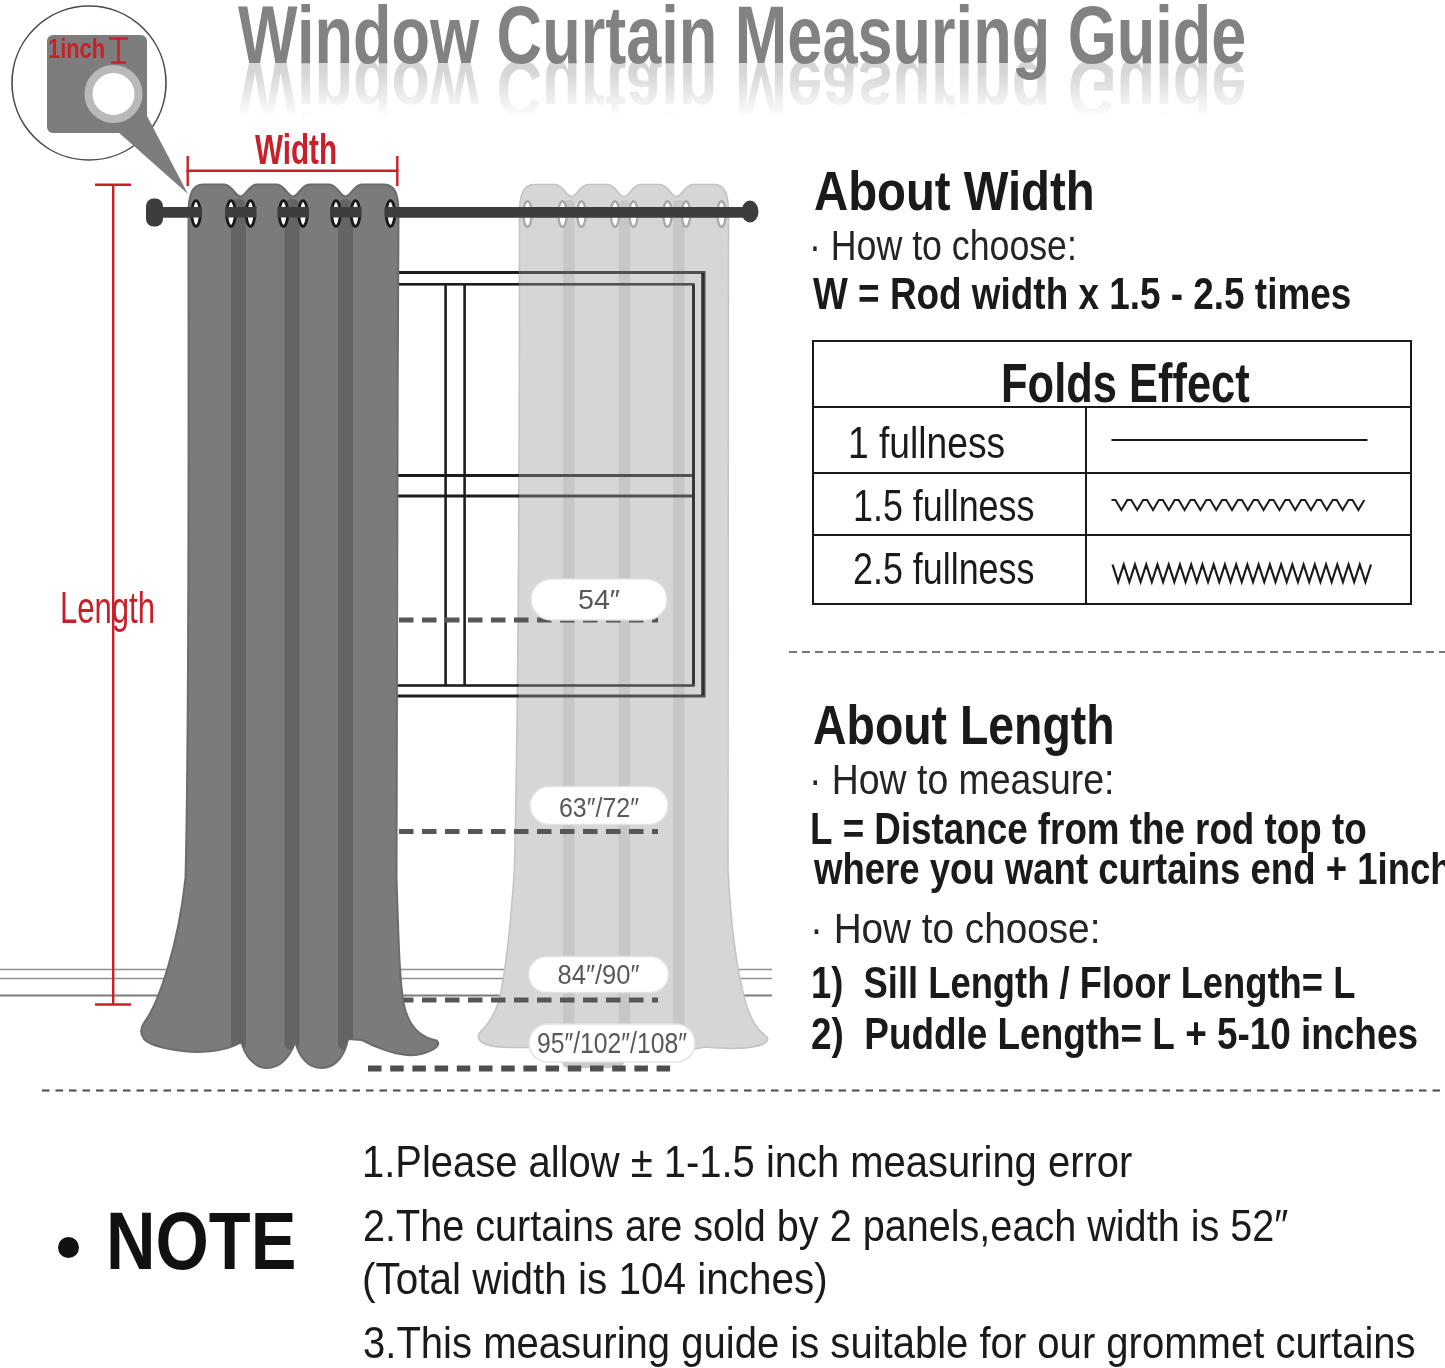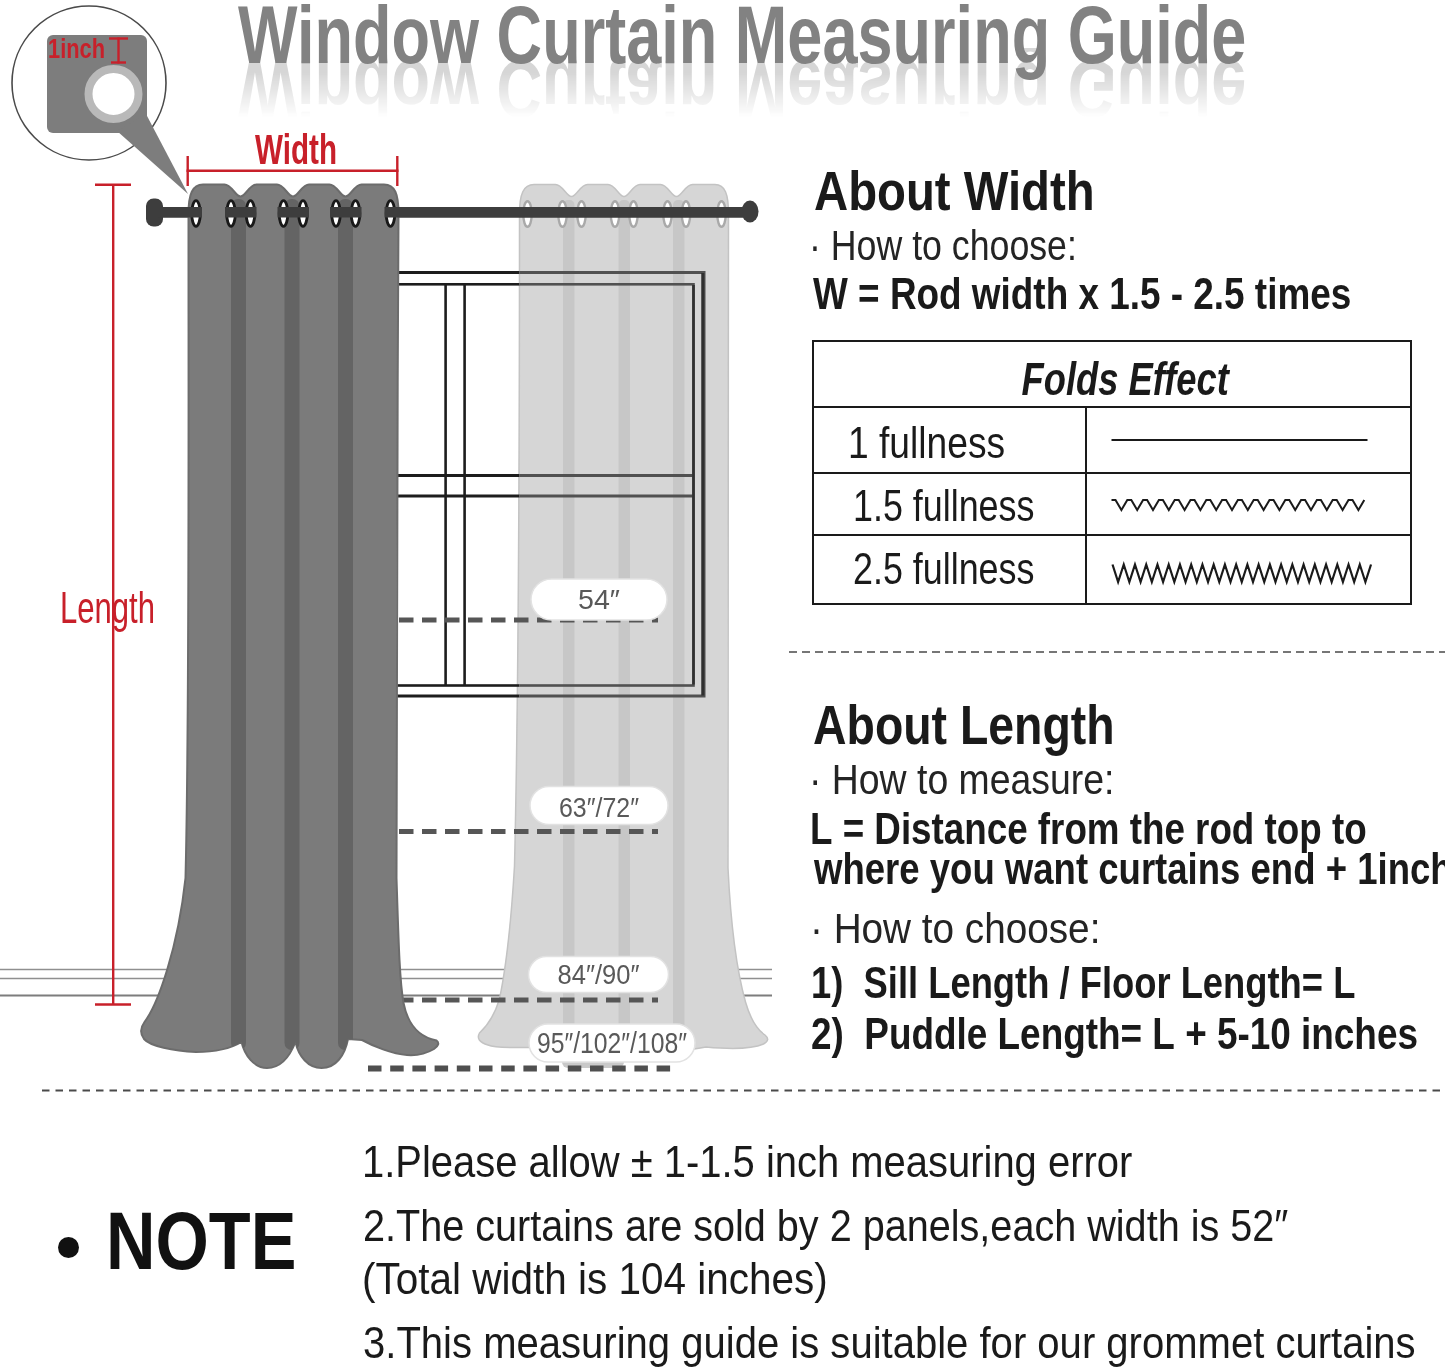--- a/index.html
+++ b/index.html
@@ -147,7 +147,7 @@
     <div id="n2" style="position:absolute;left:363px;top:1204.0px;font-size:44px;font-weight:normal;color:#1a1a1a;line-height:1;white-space:nowrap;transform:scaleX(0.9);transform-origin:0 0;">2.The curtains are sold by 2 panels,each width is 52″</div>
     <div id="n2b" style="position:absolute;left:362px;top:1257.0px;font-size:44px;font-weight:normal;color:#1a1a1a;line-height:1;white-space:nowrap;transform:scaleX(0.92);transform-origin:0 0;">(Total width is 104 inches)</div>
     <div id="n3" style="position:absolute;left:363px;top:1321.0px;font-size:44px;font-weight:normal;color:#1a1a1a;line-height:1;white-space:nowrap;transform:scaleX(0.91);transform-origin:0 0;">3.This measuring guide is suitable for our grommet curtains</div>
-    <div id="fe" style="position:absolute;left:825px;top:356.0px;width:600px;text-align:center;font-size:46px;font-weight:bold;color:#1a1a1a;line-height:1;font-style:italic;"><span style="display:inline-block;transform:scaleX(0.79);transform-origin:50% 0;">Folds Effect</span></div>
+    <div id="fe" style="position:absolute;left:825px;top:356.0px;width:600px;text-align:center;font-size:55px;font-weight:bold;color:#1a1a1a;line-height:1;"><span style="display:inline-block;transform:scaleX(0.79);transform-origin:50% 0;">Folds Effect</span></div>
     <div style="position:absolute;left:57.6px;top:1237px;width:21px;height:21px;border-radius:50%;background:#111;"></div>
 </div>
 </body></html>

